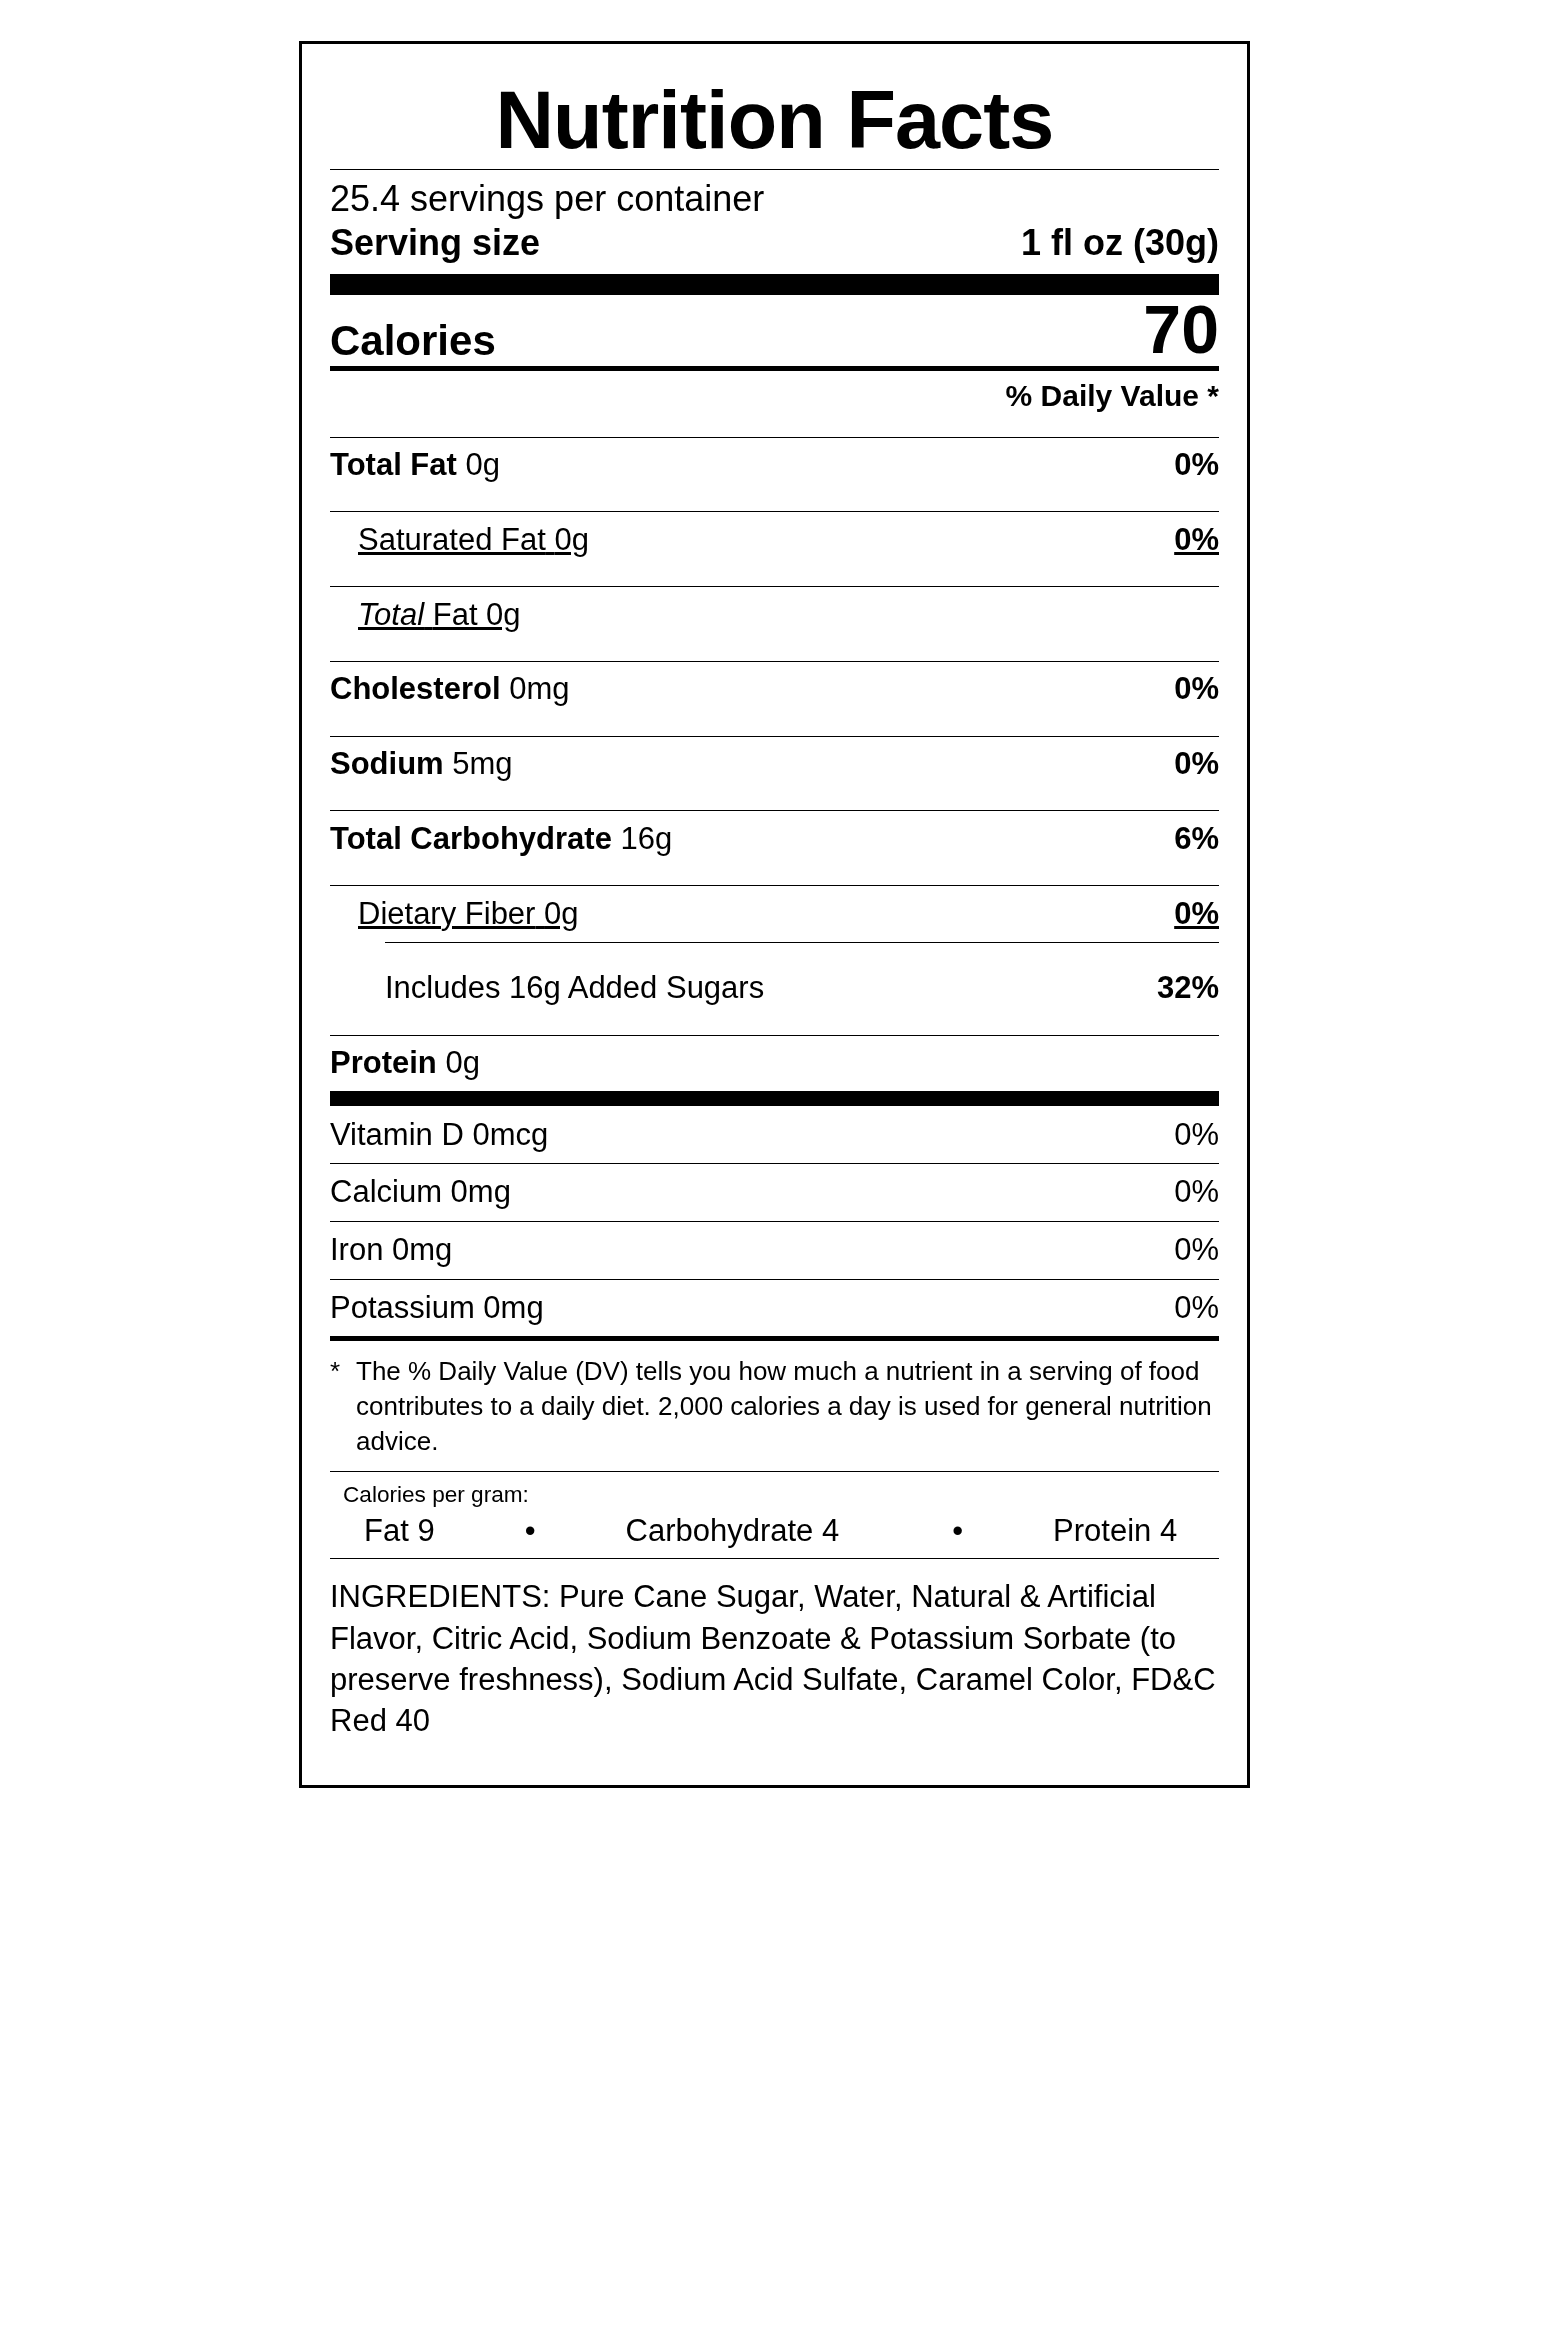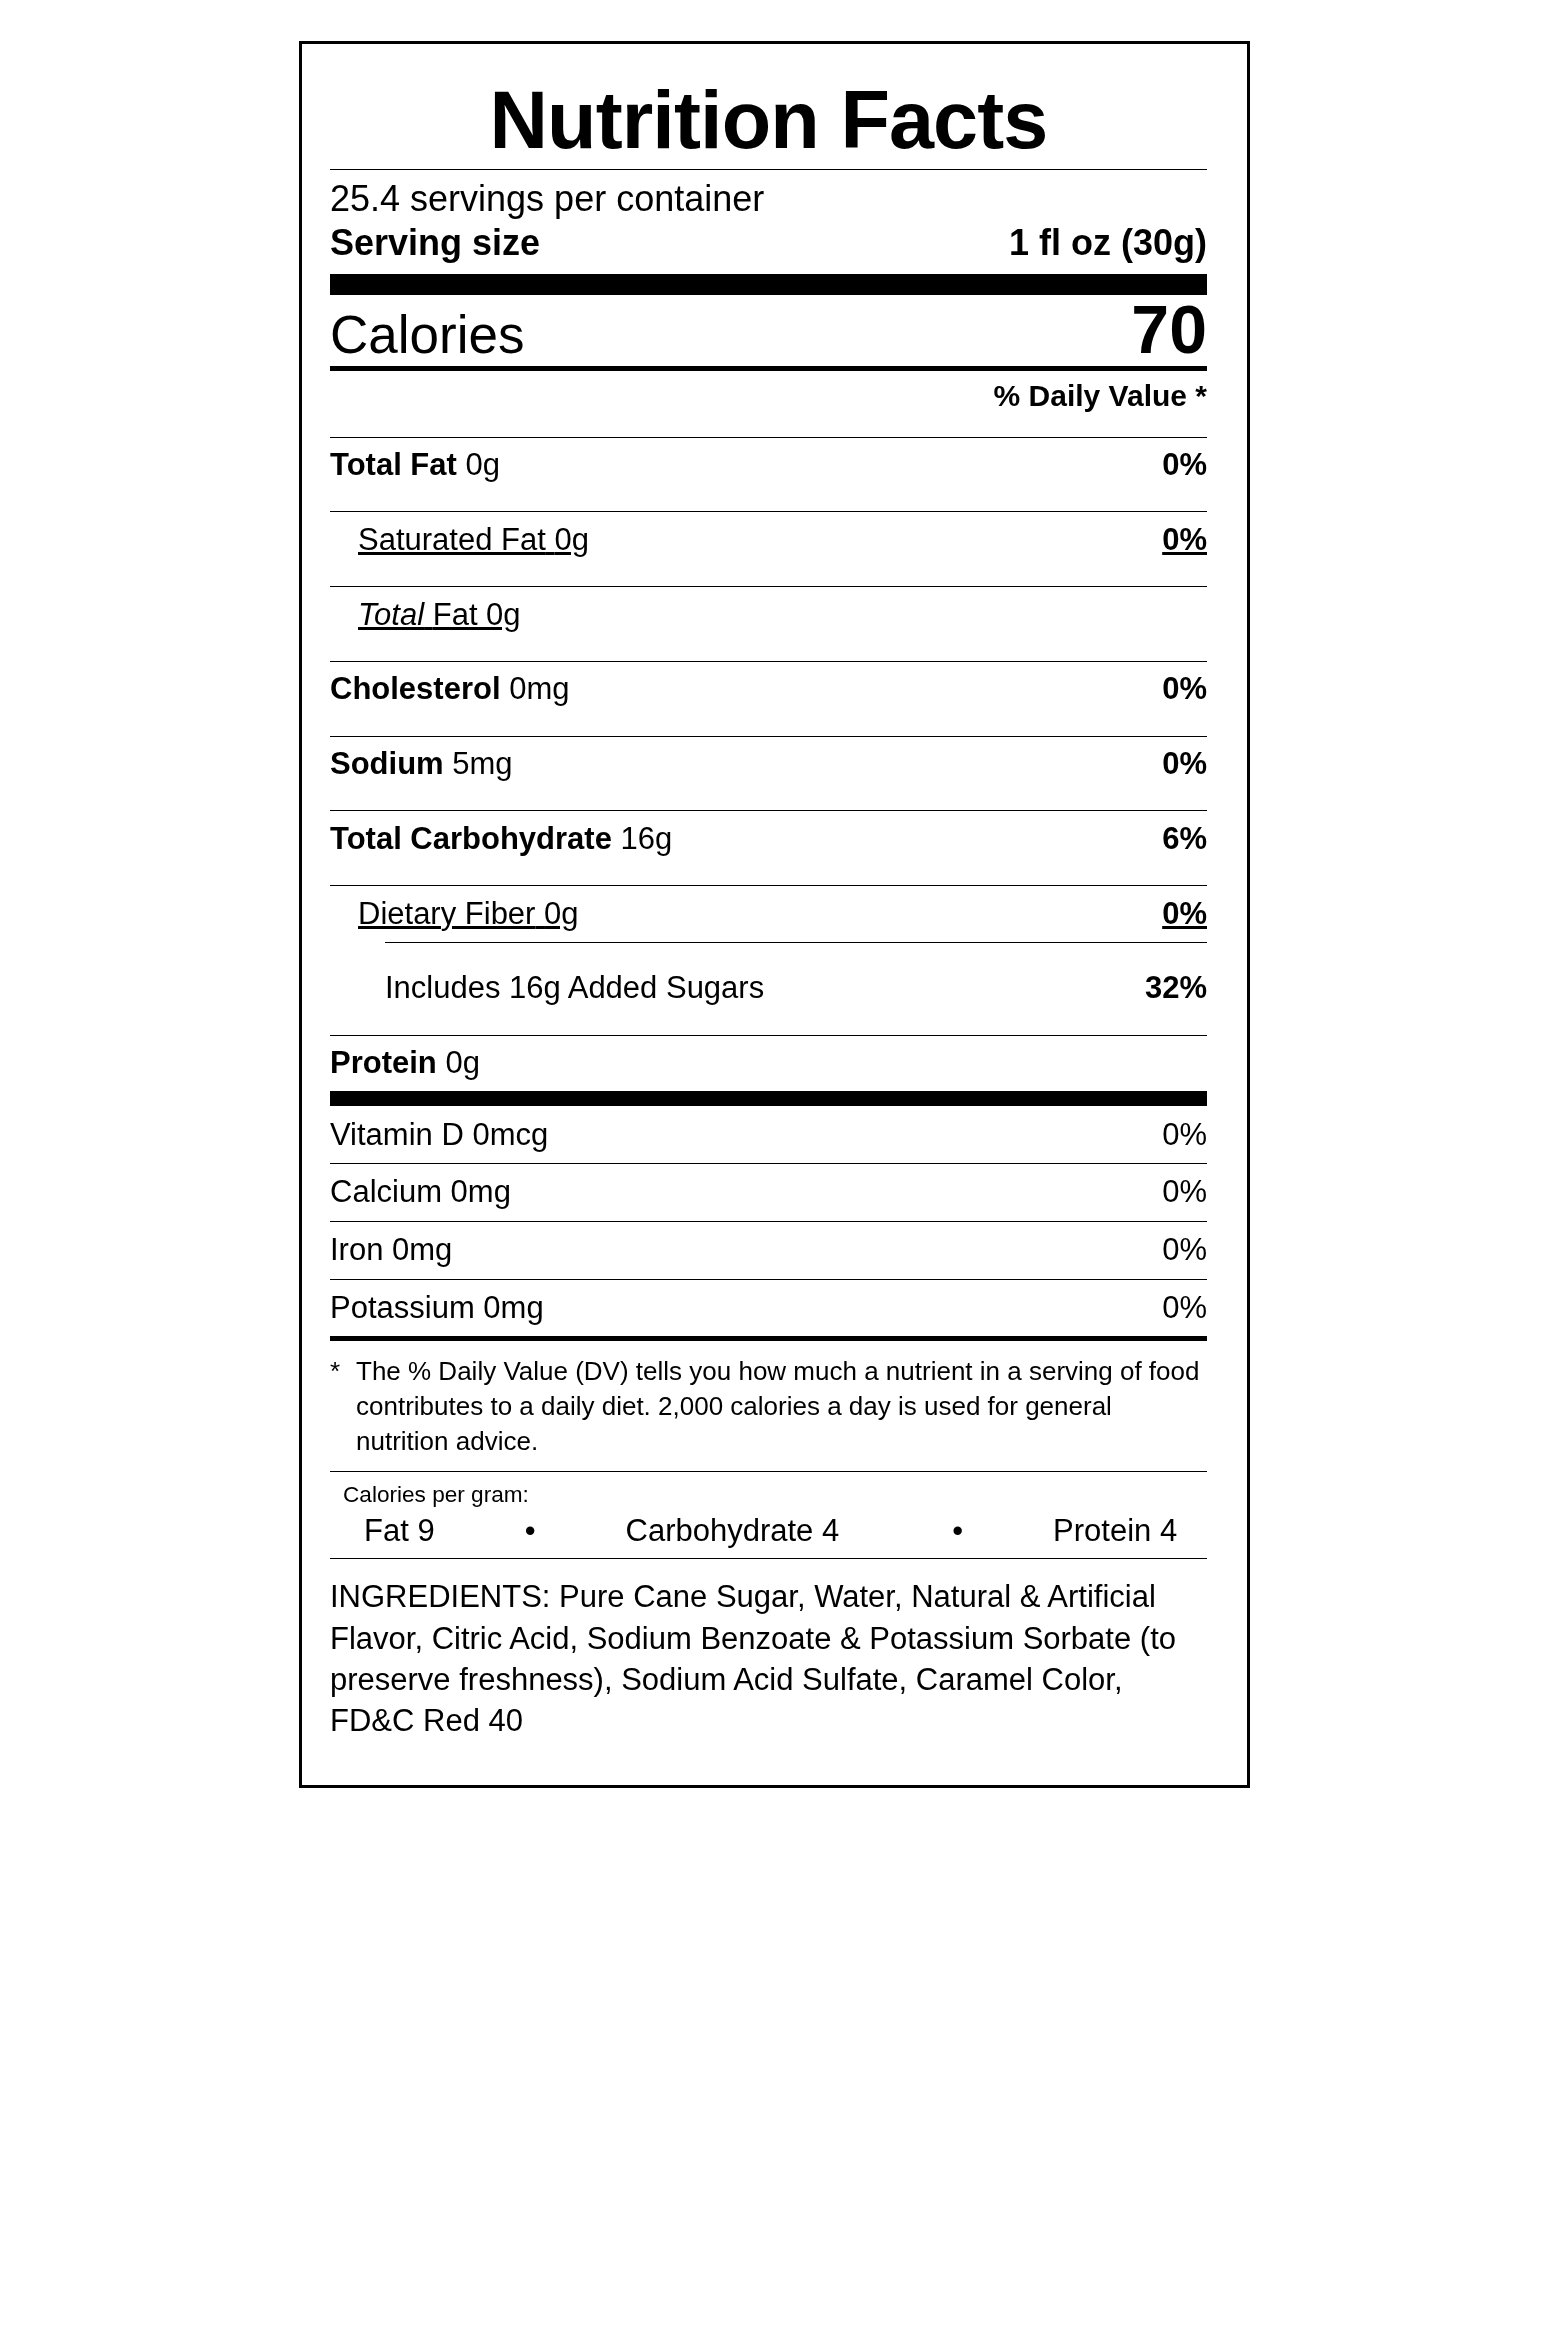--- a/index.html
+++ b/index.html
@@ -29,7 +29,7 @@
     padding: 0;
   }
   .inner {
-    padding: 17px 40px 38px 28px;
+    padding: 17px 28px 38px 28px;
   }
   
   .title {

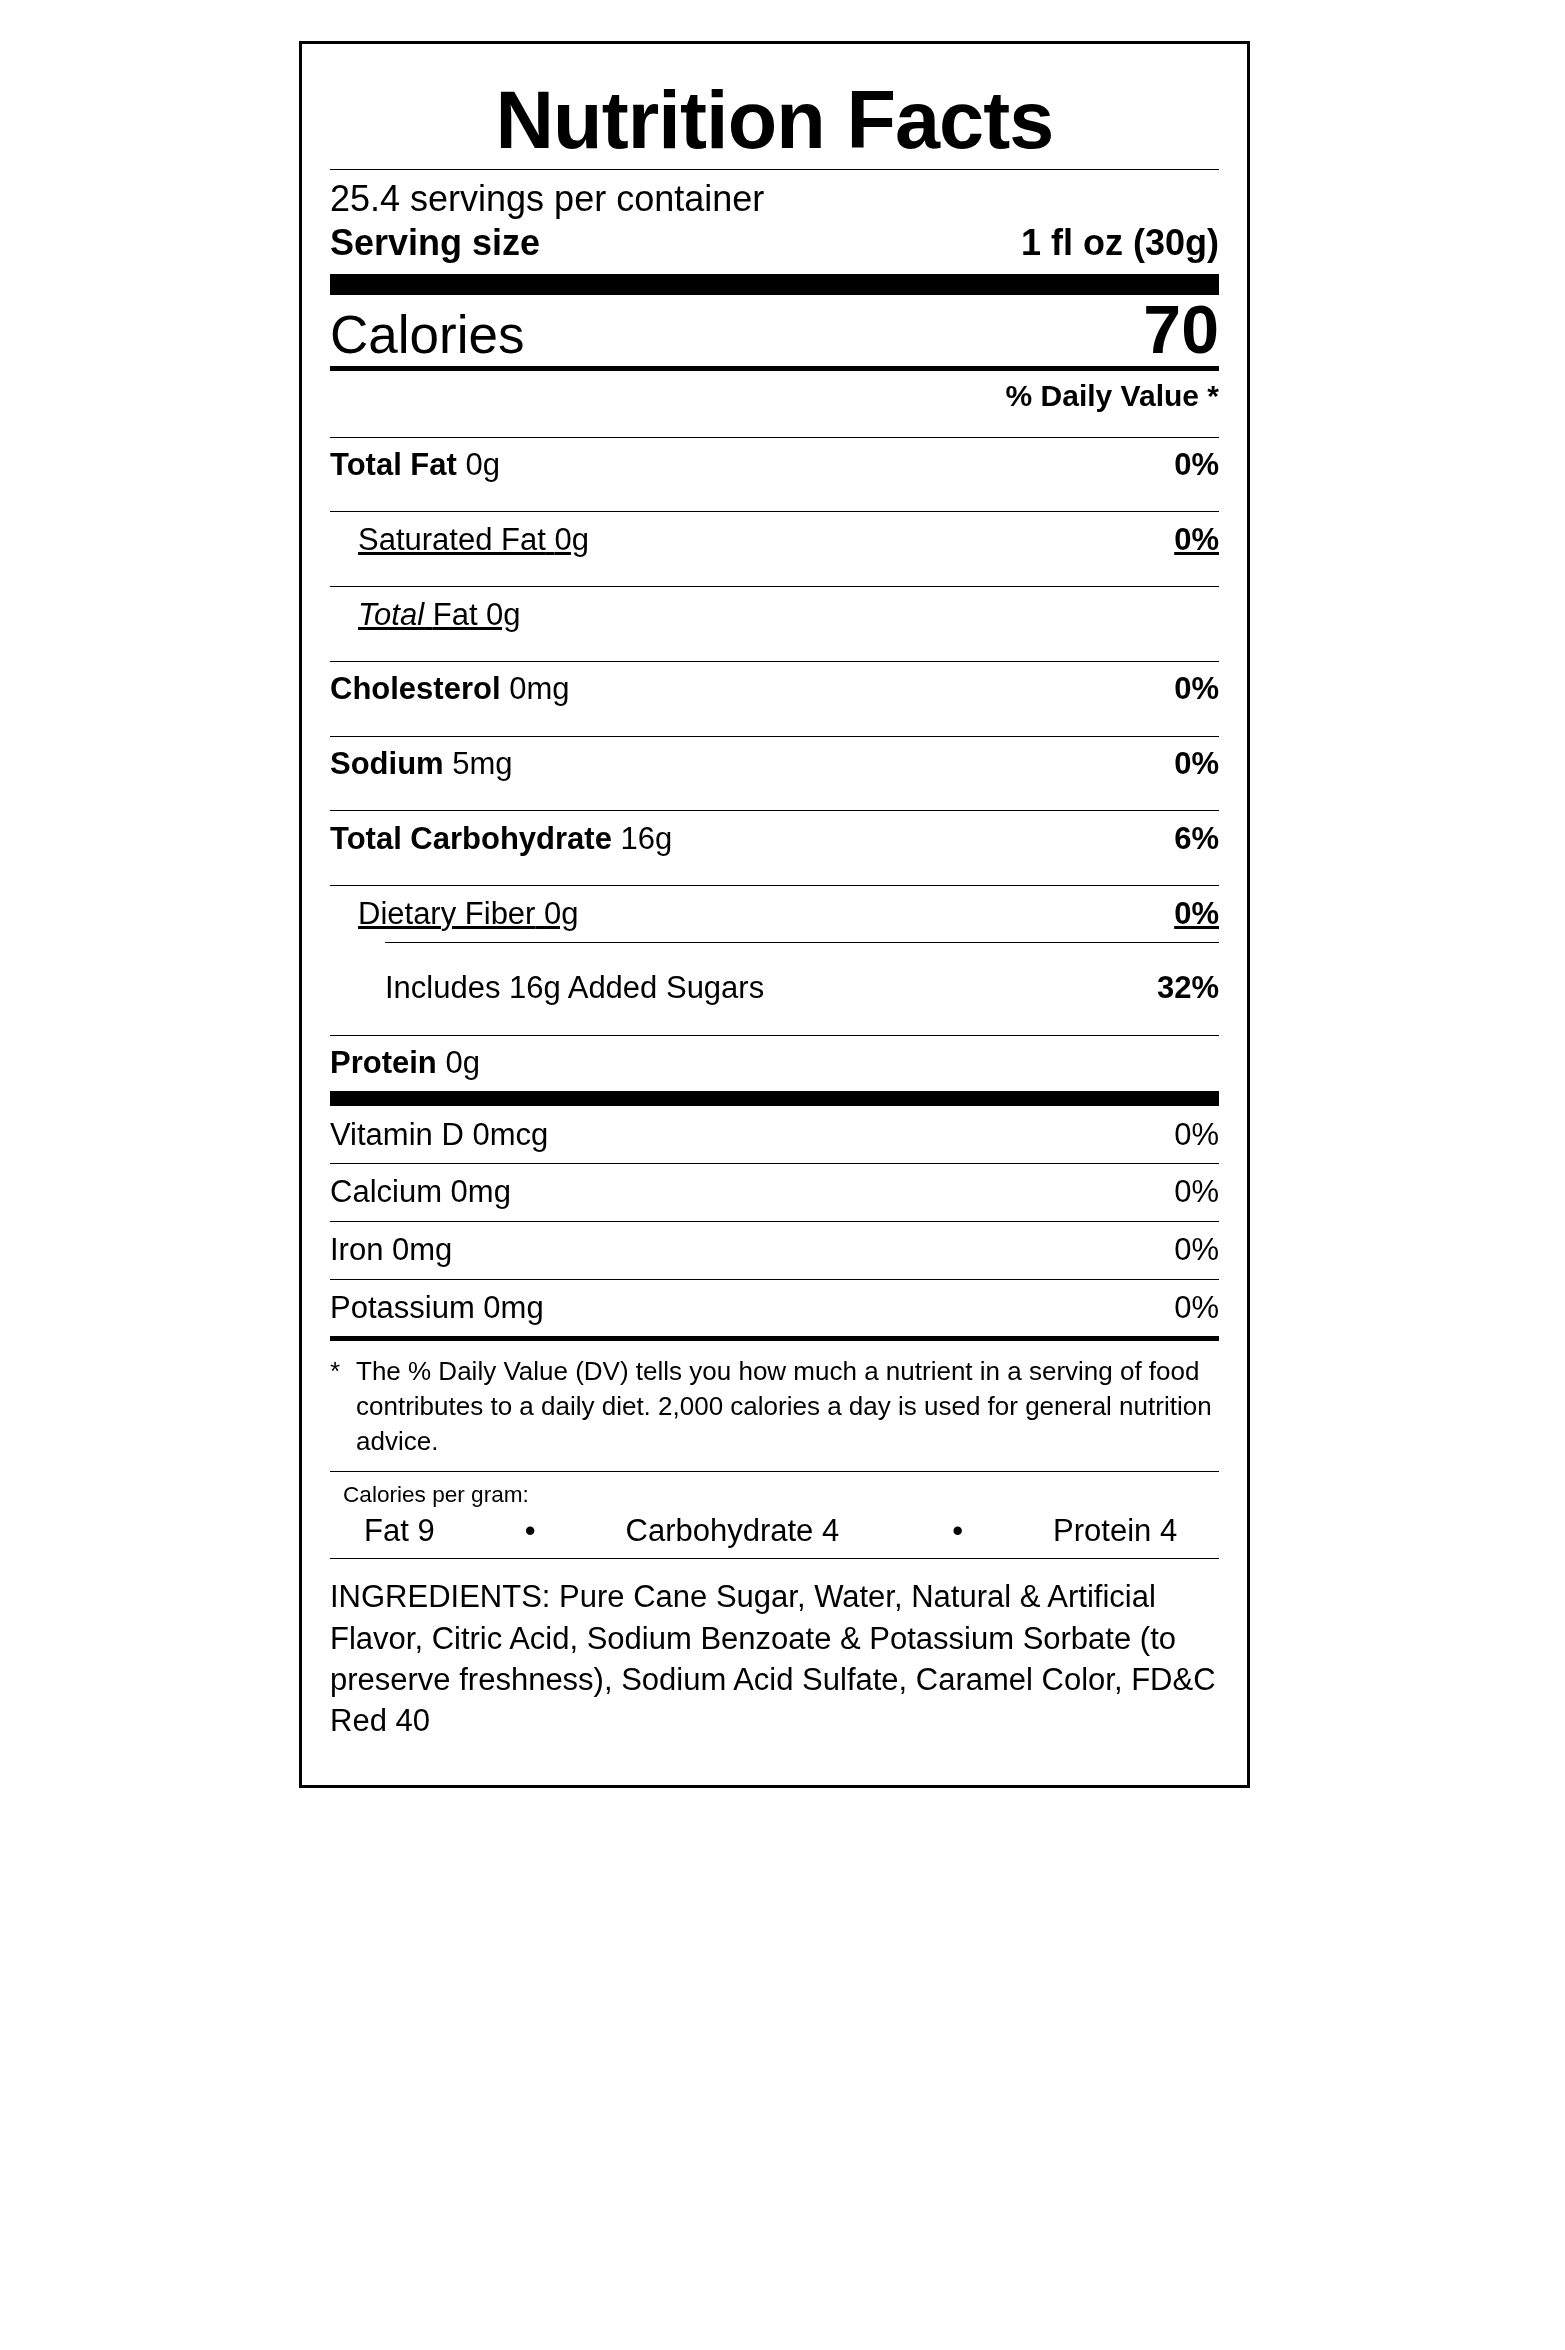--- a/index.html
+++ b/index.html
@@ -72,8 +72,8 @@
     padding-bottom: 3.8px;
   }
   .calories-label {
-    font-size: 53px;
-    font-weight: normal;
+    font-size: 42px;
+    font-weight: bold;
     line-height: 1.05;
     text-align: right;
   }

